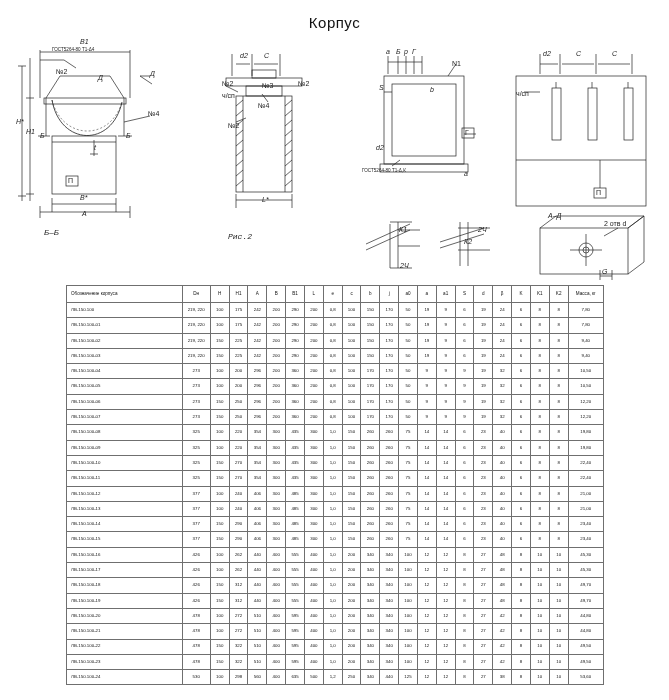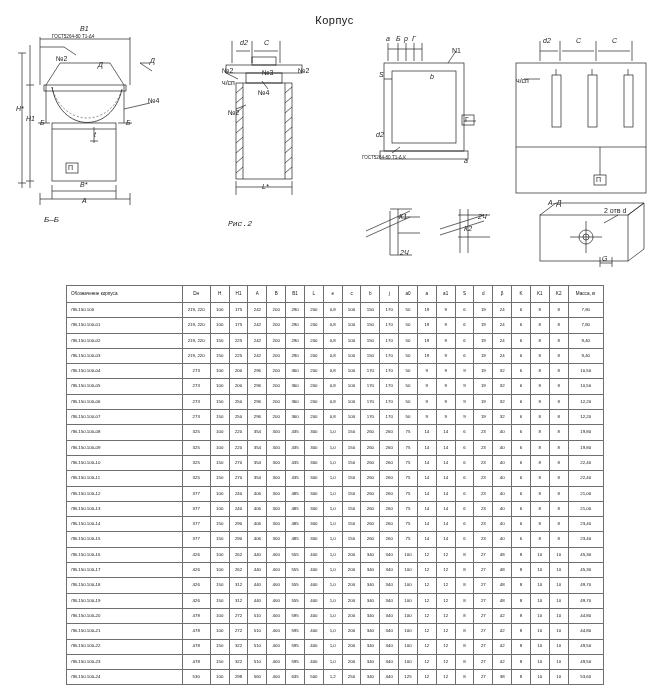--- a/index.html
+++ b/index.html
@@ -5,7 +5,7 @@
   html,body{margin:0;padding:0;background:#ffffff;}
   body{width:669px;height:700px;font-family:"Liberation Sans",sans-serif;color:#1a1a1a;position:relative;overflow:hidden;}
   #sheet{position:relative;width:669px;height:700px;}
-  .title{position:absolute;left:0;top:14px;width:669px;text-align:center;font-size:11px;font-weight:400;letter-spacing:.5px;color:#111;}
+  .title{position:absolute;left:0;top:14px;width:669px;text-align:center;font-size:15px;font-weight:400;letter-spacing:.5px;color:#111;}
   .drawings{position:absolute;left:0;top:23px;width:669px;height:248px;}
   .cap{position:absolute;font-size:7px;color:#222;white-space:nowrap;}
   .capi{font-style:italic;}

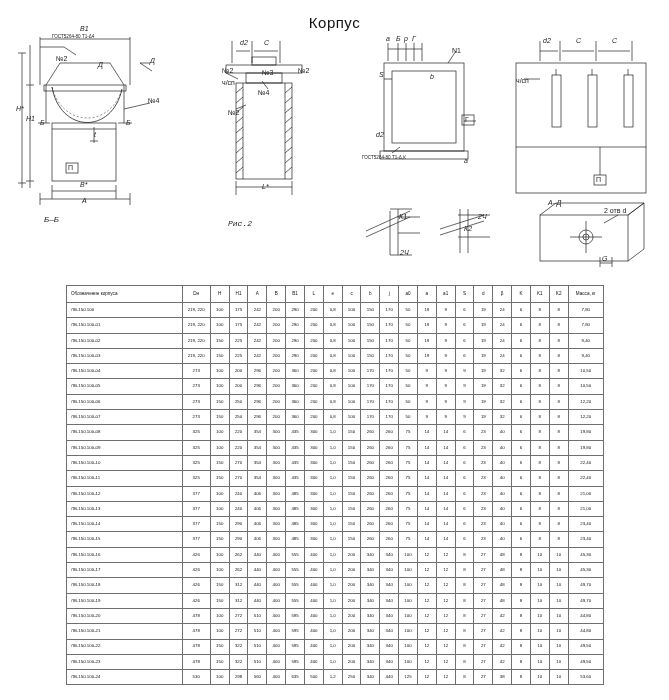--- a/index.html
+++ b/index.html
@@ -6,7 +6,7 @@
   body{width:669px;height:700px;font-family:"Liberation Sans",sans-serif;color:#1a1a1a;position:relative;overflow:hidden;}
   #sheet{position:relative;width:669px;height:700px;}
   .title{position:absolute;left:0;top:14px;width:669px;text-align:center;font-size:15px;font-weight:400;letter-spacing:.5px;color:#111;}
-  .drawings{position:absolute;left:0;top:23px;width:669px;height:248px;}
+  .drawings{position:absolute;left:0;top:36px;width:669px;height:248px;}
   .cap{position:absolute;font-size:7px;color:#222;white-space:nowrap;}
   .capi{font-style:italic;}
   svg{display:block;}

